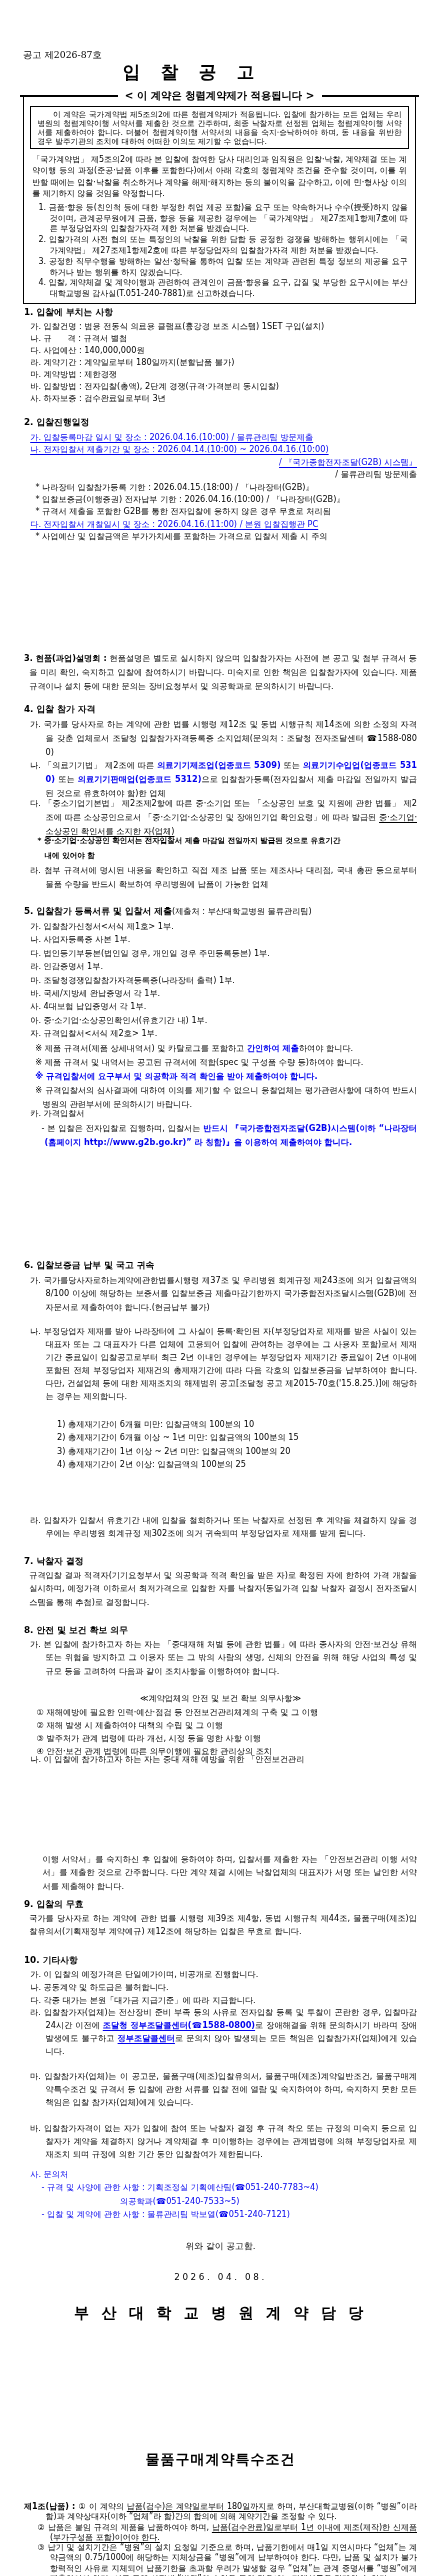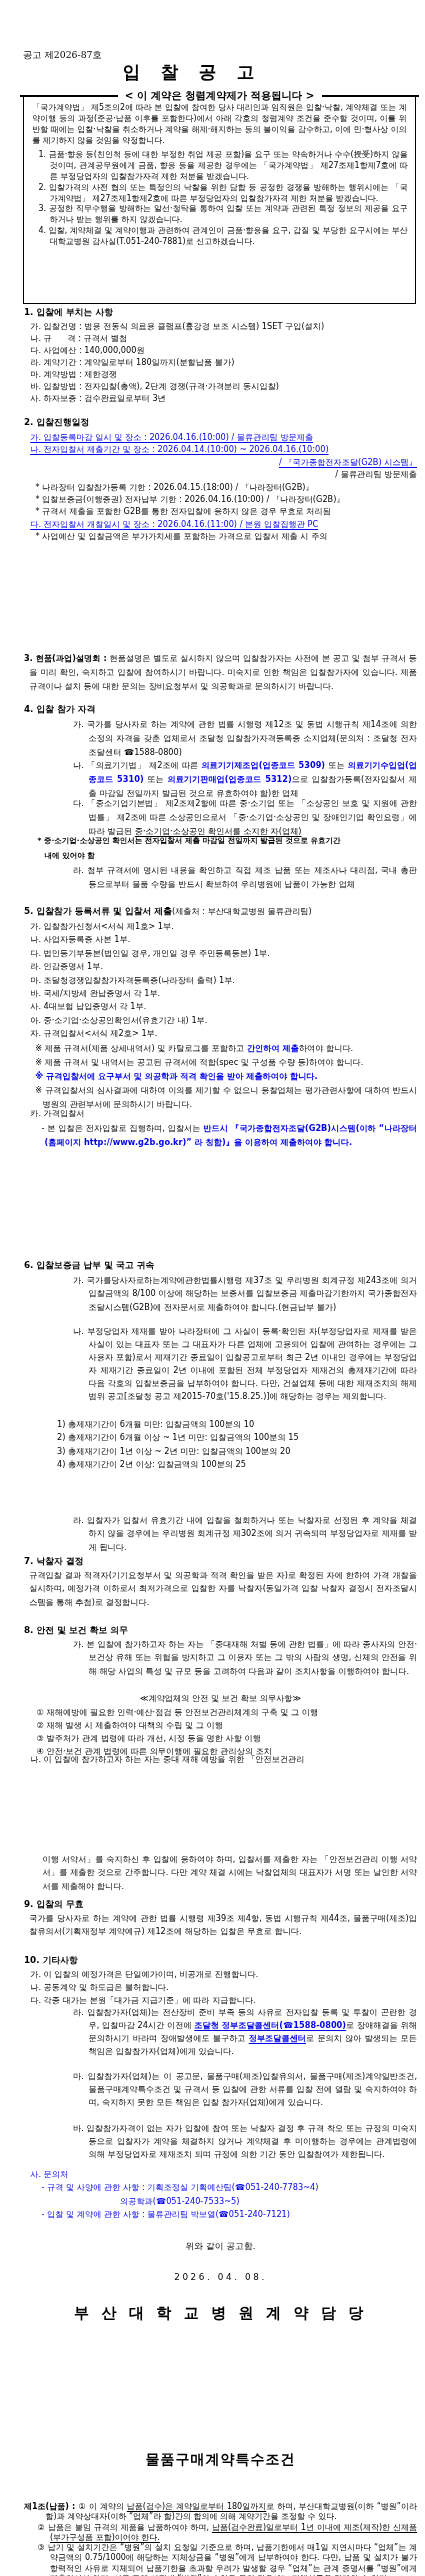--- a/index.html
+++ b/index.html
@@ -73,6 +73,7 @@
     <div class="legend-row">
       <span class="legend-text">&lt; 이 계약은 청렴계약제가 적용됩니다 &gt;</span>
     </div>
+    <p class="inner-box j">이 계약은 국가계약법 제5조의2에 따른 청렴계약제가 적용됩니다. 입찰에 참가하는 모든 업체는 우리병원의 청렴계약이행 서약서를 제출한 것으로 간주하며, 최종 낙찰자로 선정된 업체는 청렴계약이행 서약서를 제출하여야 합니다. 더불어 청렴계약이행 서약서의 내용을 숙지·승낙하여야 하며, 동 내용을 위반한 경우 발주기관의 조치에 대하여 어떠한 이의도 제기할 수 없습니다.</p>
     <p class="pledge-intro j">「국가계약법」 제5조의2에 따라 본 입찰에 참여한 당사 대리인과 임직원은 입찰·낙찰, 계약체결 또는 계약이행 등의 과정(준공·납품 이후를 포함한다)에서 아래 각호의 청렴계약 조건을 준수할 것이며, 이를 위반할 때에는 입찰·낙찰을 취소하거나 계약을 해제·해지하는 등의 불이익을 감수하고, 이에 민·형사상 이의를 제기하지 않을 것임을 약정합니다.</p>
     <div class="pledge-list j">
       <p>1. 금품·향응 등(친인척 등에 대한 부정한 취업 제공 포함)을 요구 또는 약속하거나 수수(授受)하지 않을 것이며, 관계공무원에게 금품, 향응 등을 제공한 경우에는 「국가계약법」 제27조제1항제7호에 따른 부정당업자의 입찰참가자격 제한 처분을 받겠습니다.</p>

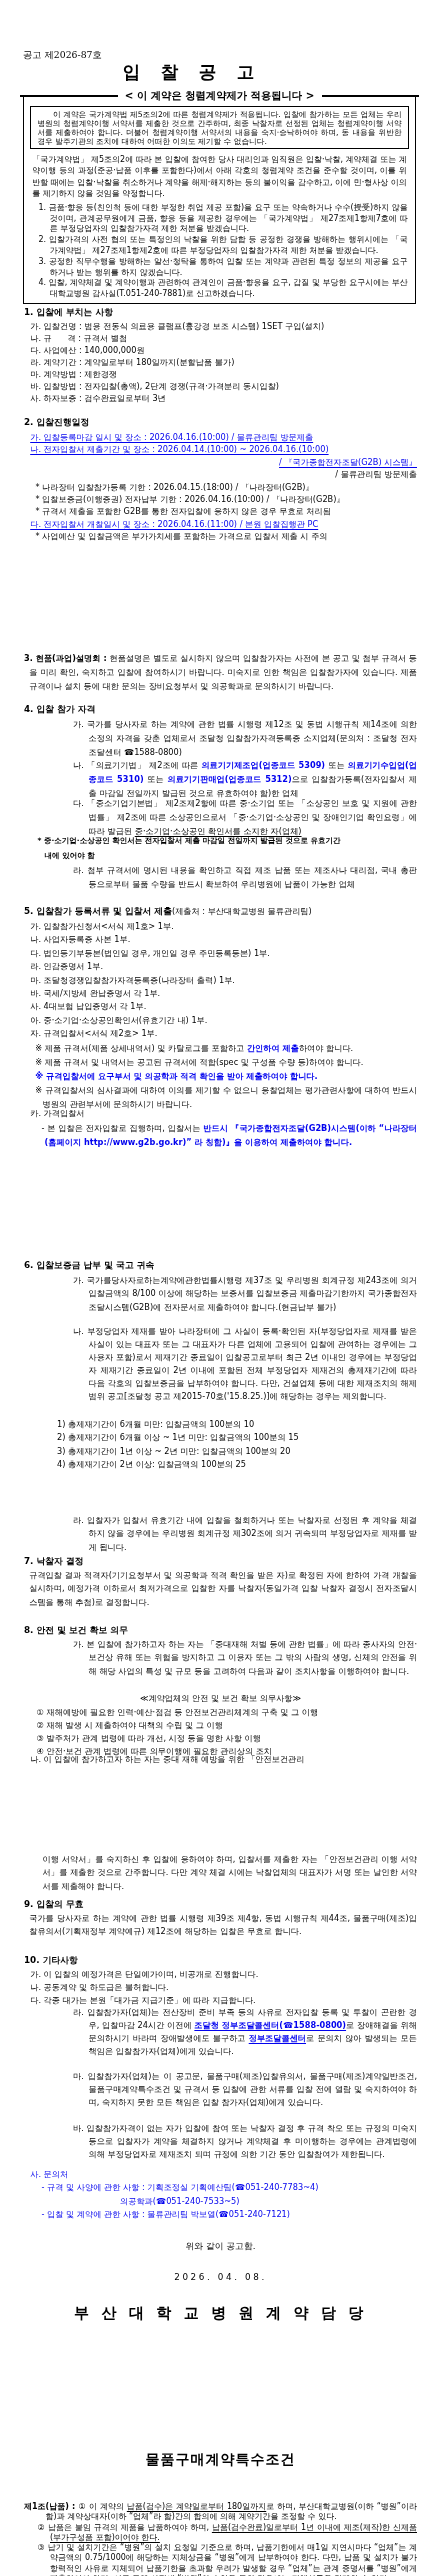--- a/index.html
+++ b/index.html
@@ -41,7 +41,7 @@
   .lh26 p { line-height:13.4px; }
   .lh27 p { line-height:14px; }
   .ind12 { padding-left:6.2px; }
-  .hang { padding-left:21.6px; text-indent:-15.5px;margin-left:43px; }
+  .hang { padding-left:21.6px; text-indent:-15.5px; }
   .star { padding-left:15.5px; text-indent:-4.1px; }
   .xmark { padding-left:18.5px; text-indent:-7.2px; }
 

